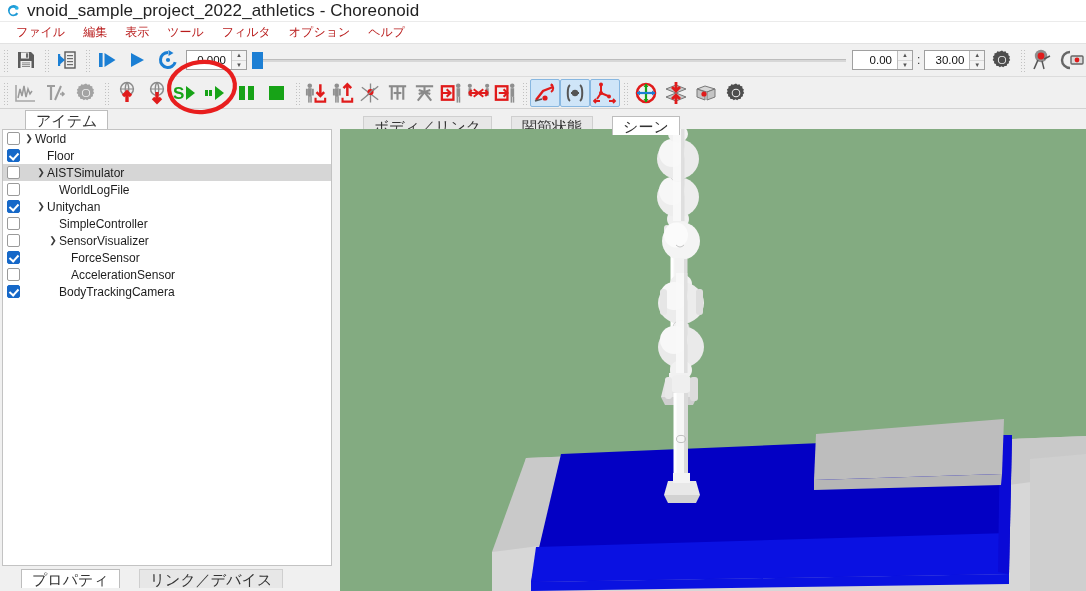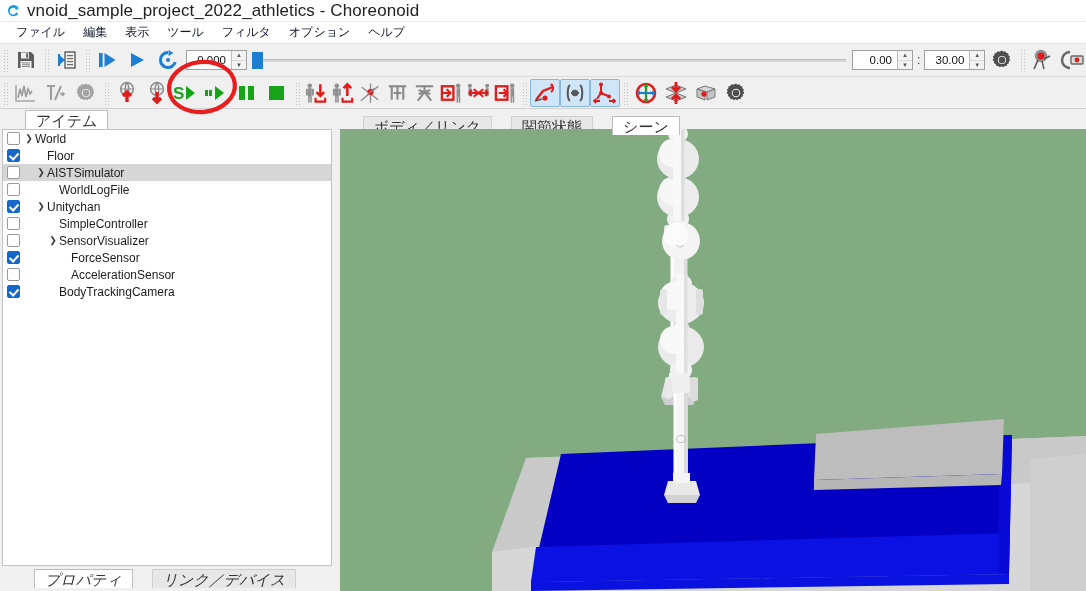--- a/index.html
+++ b/index.html
@@ -27,7 +27,7 @@
     position:absolute; left:0; top:22px; width:1086px; height:21px;
     background:#ffffff; display:flex; align-items:center; padding-left:7px;
   }
-  .menuitem { font-size:12px; color:#0f172a; padding:0 9px; line-height:21px; cursor:default; white-space:nowrap;}
+  .menuitem { font-size:12px; color:#b91c1c; padding:0 9px; line-height:21px; cursor:default; white-space:nowrap;}
 
   
   .toolbar1 {

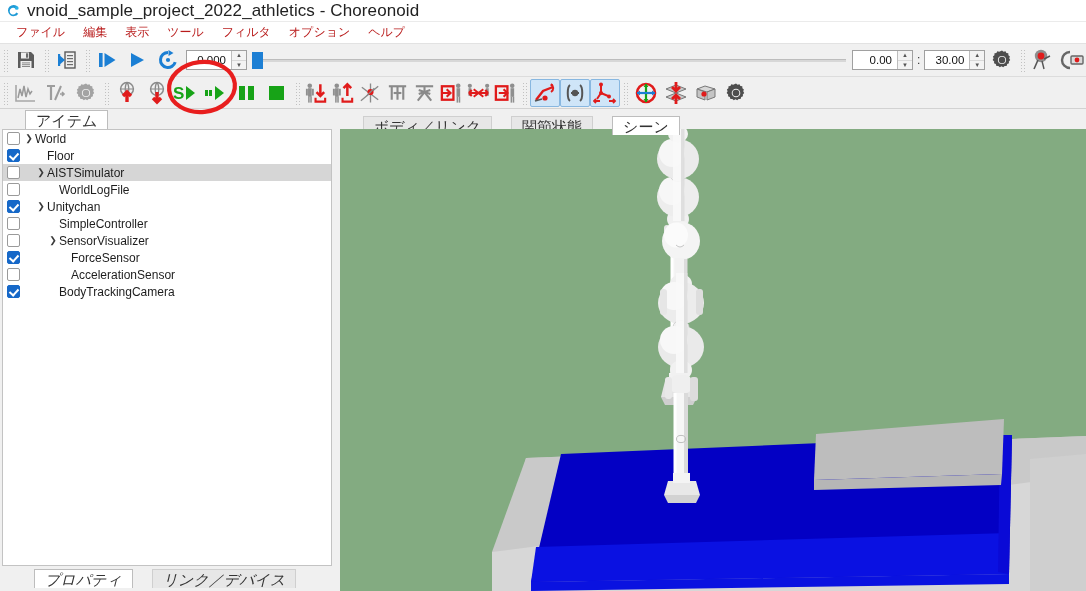--- a/index.html
+++ b/index.html
@@ -86,7 +86,7 @@
   .tlabel { font-size:12px; color:#1d1d1d; white-space:nowrap; }
 
   .bottomtabs { position:absolute; left:0; top:458px; width:334px; height:20px;
-     display:flex; align-items:flex-end; padding-left:14px;font-style:italic; }
+     display:flex; align-items:flex-end; padding-left:1px; }
 
   
   .scenewrap { position:absolute; left:336px; top:110px; width:750px; height:481px; background:#f0f0f0; }

